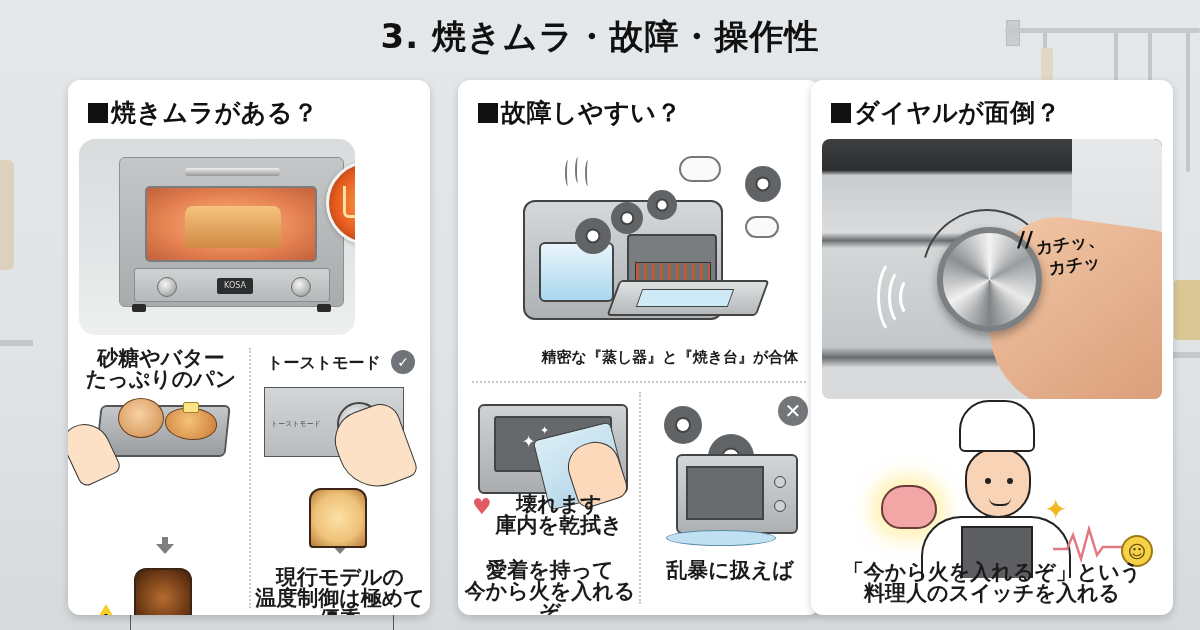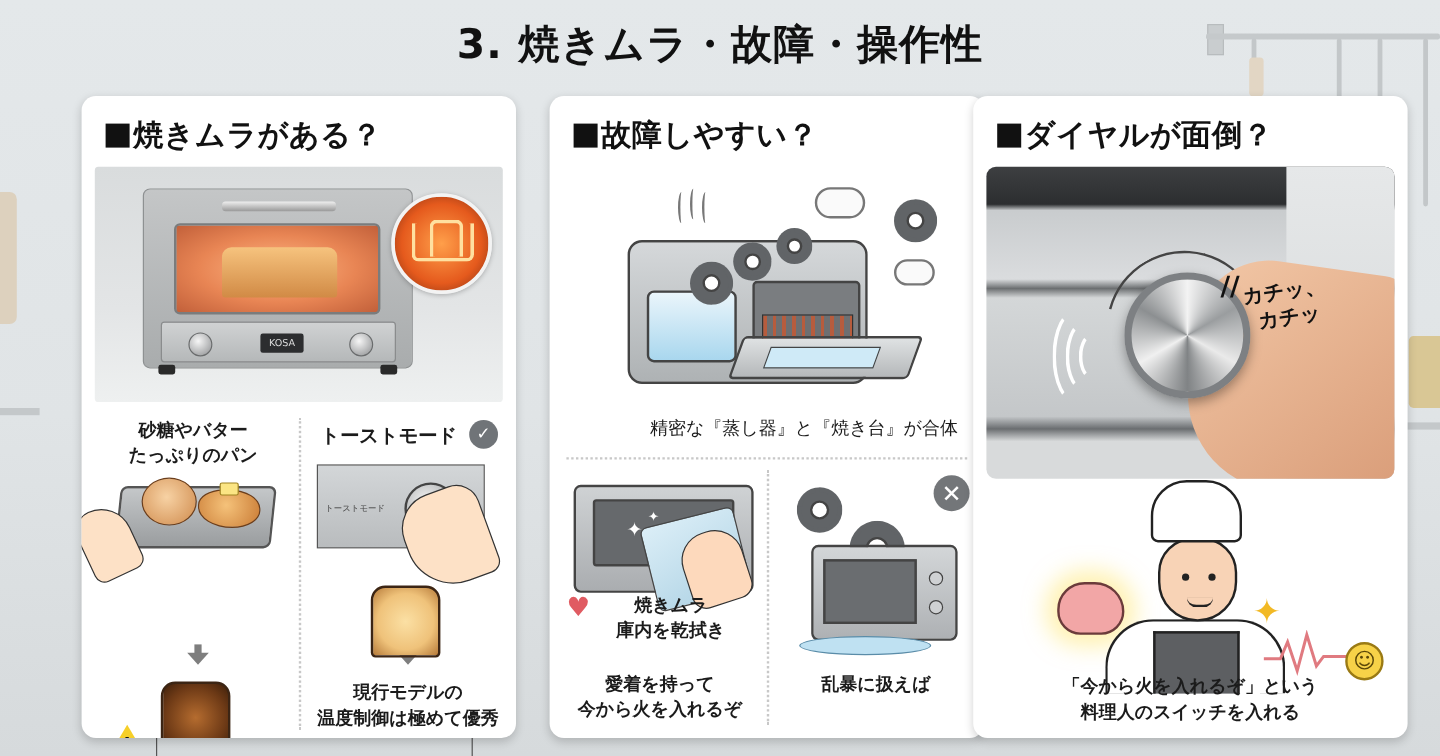--- a/index.html
+++ b/index.html
@@ -50,9 +50,9 @@
 
   
   .photo-toaster {
-    position: absolute; left: 11px; top: 59px; width: 340px; height: 196px;
+    position: absolute; left: 11px; top: 59px; width: 276px; height: 196px;
     background: linear-gradient(180deg, #d9dcdd 0%, #e3e5e6 60%, #eef0f0 100%);
-    border-radius: 3px; overflow: hidden;
+    border-radius: 16px; overflow: hidden;
   }
   .toaster-body { position: absolute; left: 40px; top: 18px; width: 225px; height: 150px; background: linear-gradient(180deg,#c4c6c7,#a9acad); border-radius: 6px; border: 1px solid #8e9192; }
   .toaster-handle { position: absolute; left: 65px; top: 10px; width: 95px; height: 8px; background: linear-gradient(180deg,#eee,#999); border-radius: 3px; }

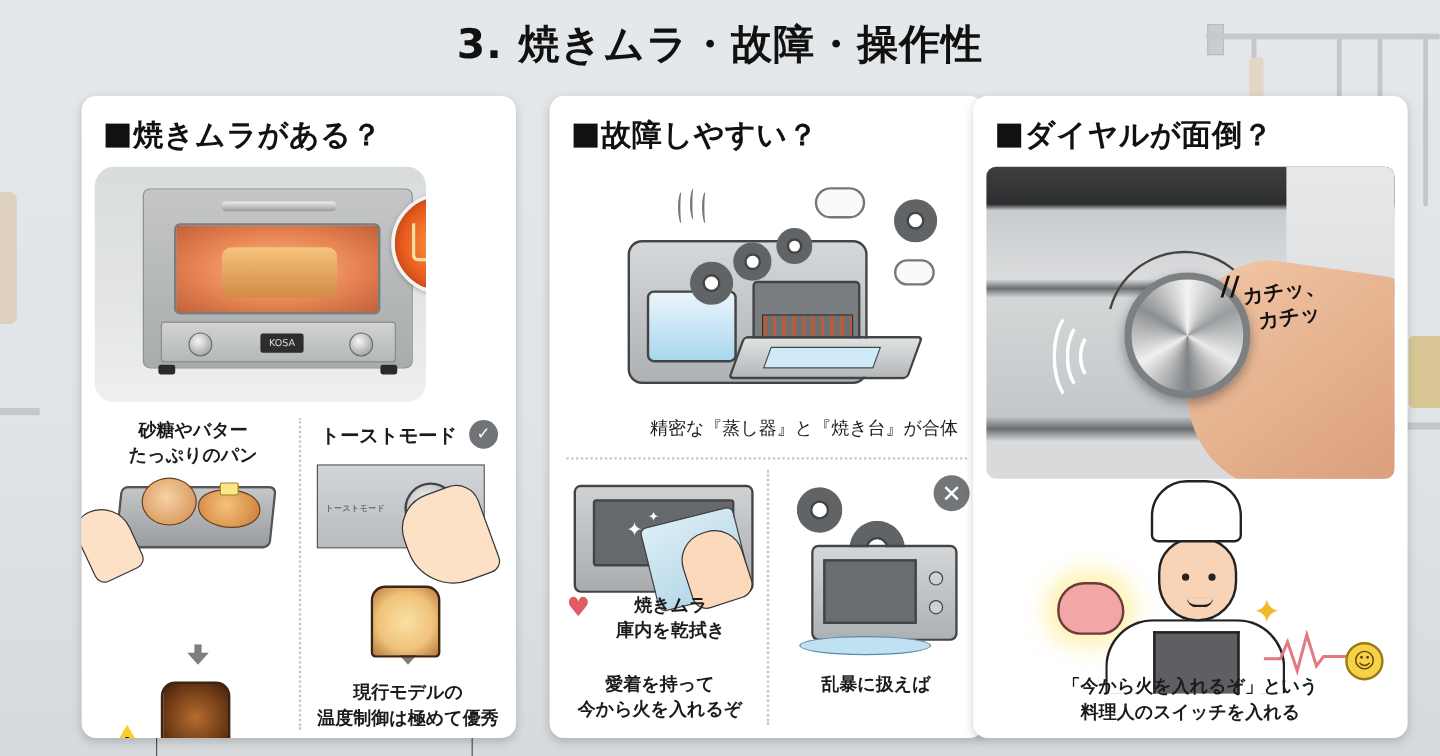--- a/index.html
+++ b/index.html
@@ -67,7 +67,7 @@
   .heater-coil::before { content:""; position:absolute; left: 12px; top: -3px; width: 22px; height: 28px; border: 3px solid #ffe0a0; border-bottom: none; border-radius: 6px 6px 0 0; }
 
   .sub-divider-v { position: absolute; border-left: 2px dotted #c8c8c8; }
-  .sub-caption { position: absolute; text-align: center; font-size: 15px; font-weight: bold; line-height: 21px; color: #1b1b1b; }
+  .sub-caption { position: absolute; text-align: center; font-size: 21px; font-weight: bold; line-height: 21px; color: #1b1b1b; }
 
   .tray { position: absolute; left: 30px; top: 325px; width: 130px; height: 52px; background: linear-gradient(180deg,#c4c7c9,#9a9d9f); border: 2px solid #555; border-radius: 6px; transform: skewX(-6deg); }
   .bun { position: absolute; border-radius: 50%; border: 1.5px solid #6b3e1c; }

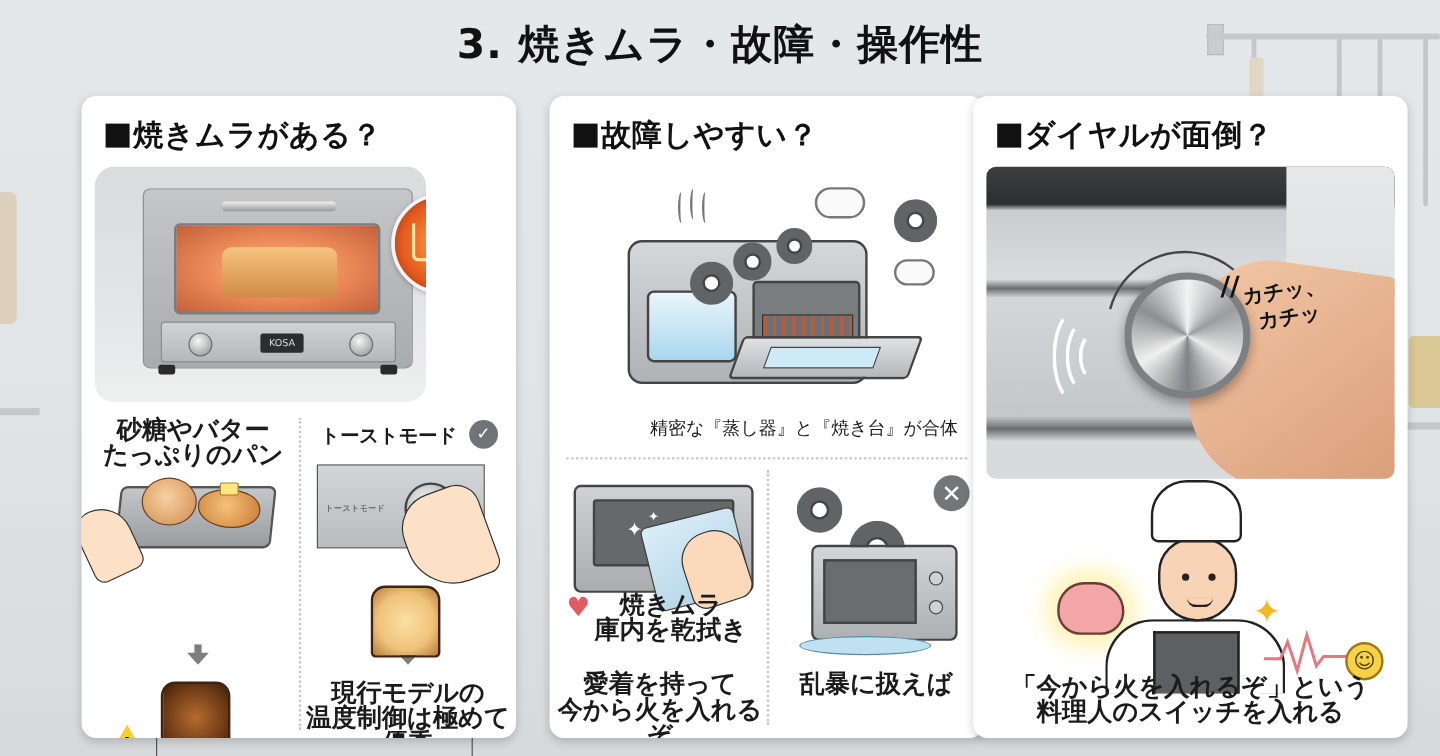--- a/index.html
+++ b/index.html
@@ -104,7 +104,7 @@
   .steam-cloud { position: absolute; width: 42px; height: 26px; border: 2px solid #777; border-radius: 20px; background: #fafafa; }
   .steam-wave { position: absolute; width: 6px; height: 26px; border-left: 2px solid #777; border-radius: 50%; }
 
-  .caption-combined { position: absolute; left: 0; top: 268px; width: 424px; text-align: center; font-size: 15px; font-weight: normal; color: #1b1b1b; }
+  .caption-combined { position: absolute; left: 0; top: 268px; width: 424px; text-align: center; font-size: 15px; font-weight: bold; color: #1b1b1b; }
   .divider-h { position: absolute; left: 14px; top: 301px; width: 334px; border-top: 2px dotted #c8c8c8; }
 
   .illus-wipe { position: absolute; left: 12px; top: 320px; width: 158px; height: 100px; }

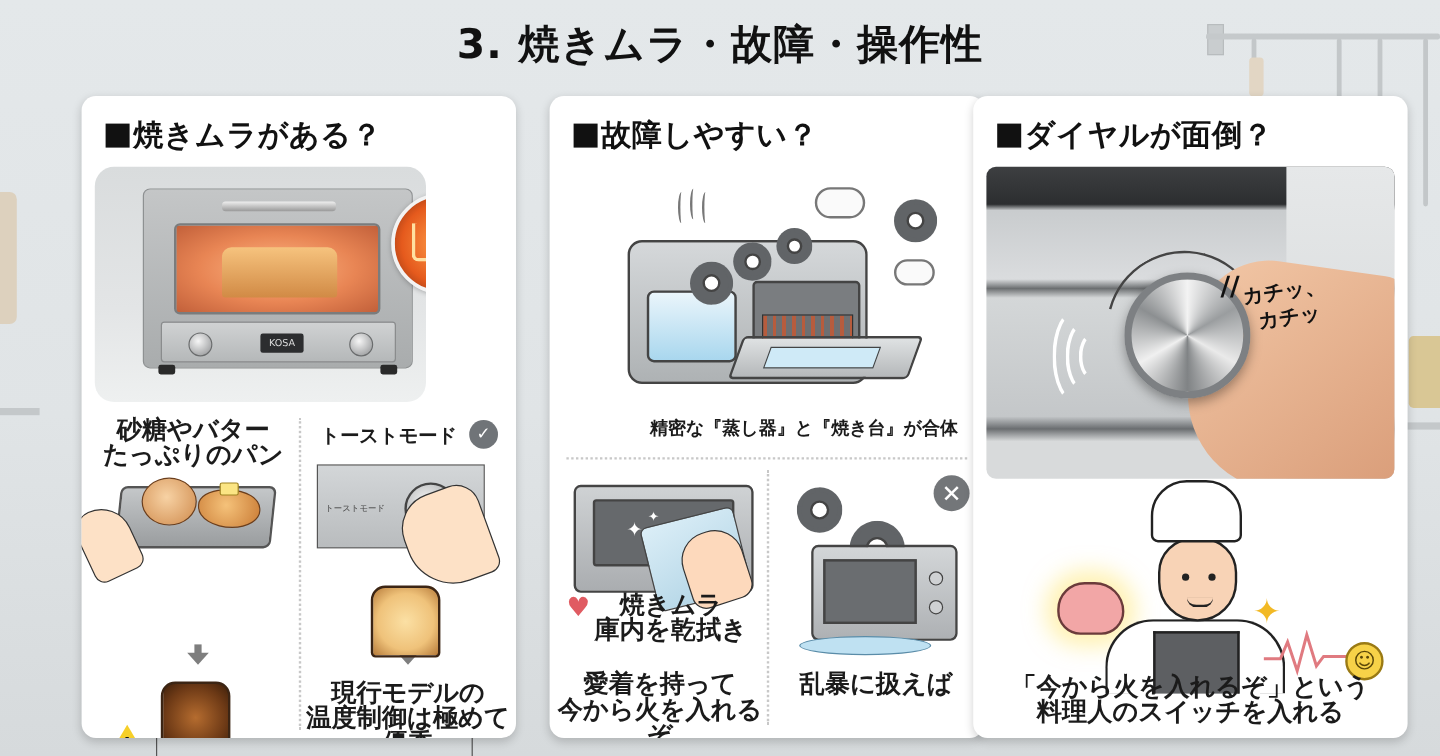--- a/index.html
+++ b/index.html
@@ -279,7 +279,7 @@
   </div>
   <div class="heart-icon">♥</div>
   <div class="sub-caption" style="left:36px;top:414px;width:130px;">
-    <div>焼きムラ</div>
+    <div>壊れます</div>
     <div>庫内を乾拭き</div>
   </div>
   <div class="sub-caption" style="left:6px;top:480px;width:172px;">

